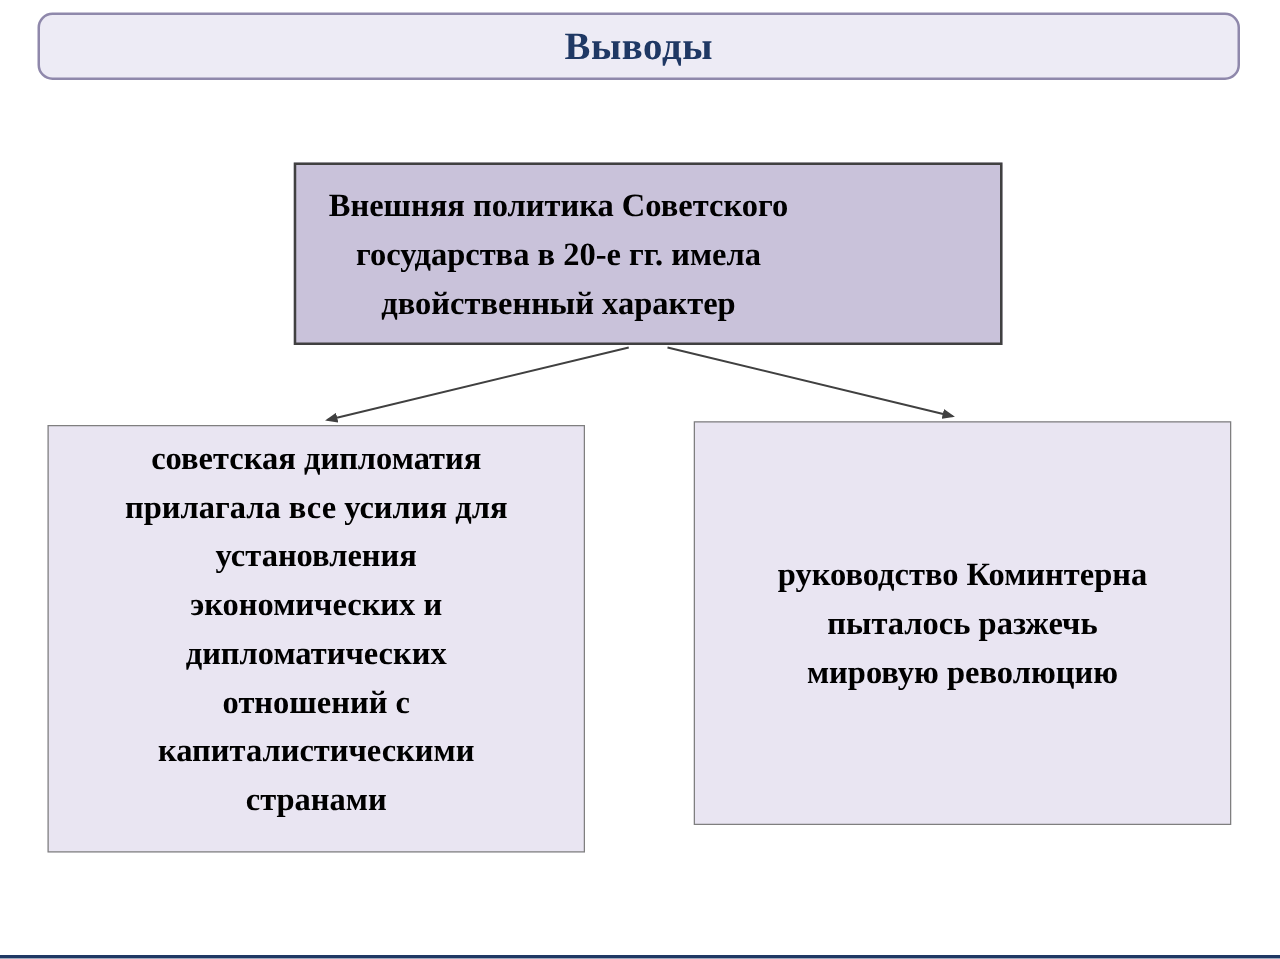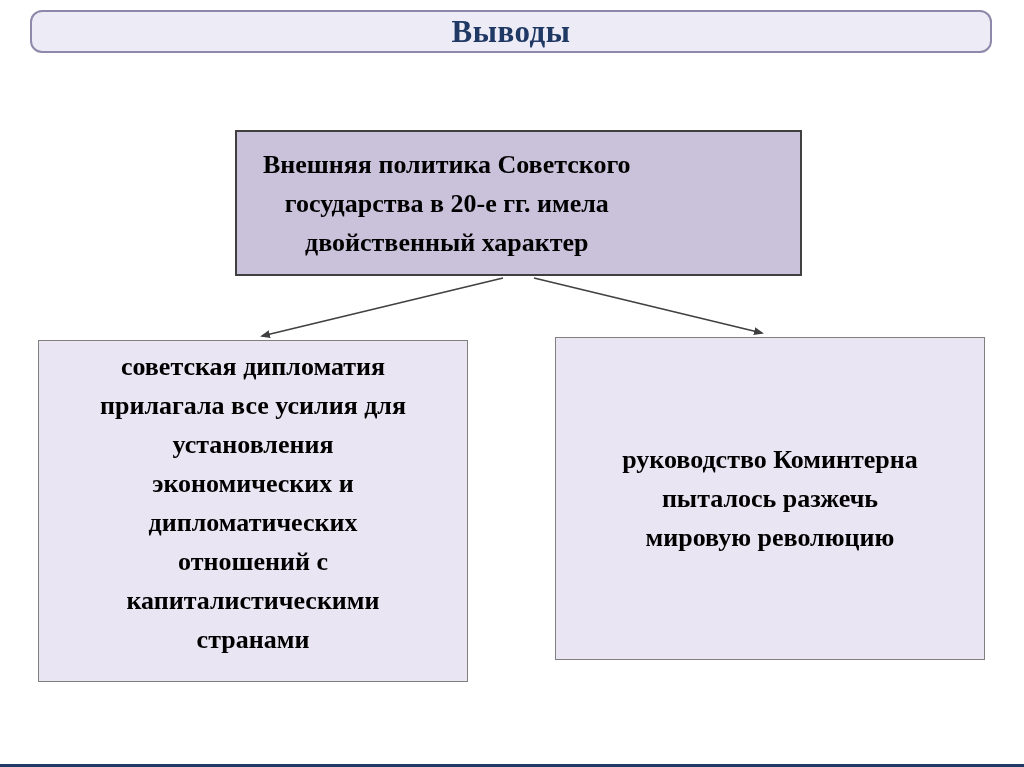--- a/index.html
+++ b/index.html
@@ -20,7 +20,7 @@
     left: 30px;
     top: 10px;
     width: 962px;
-    height: 43px;
+    height: 54px;
     background: #edebf5;
     border: 2px solid #8f88ab;
     border-radius: 12px;

